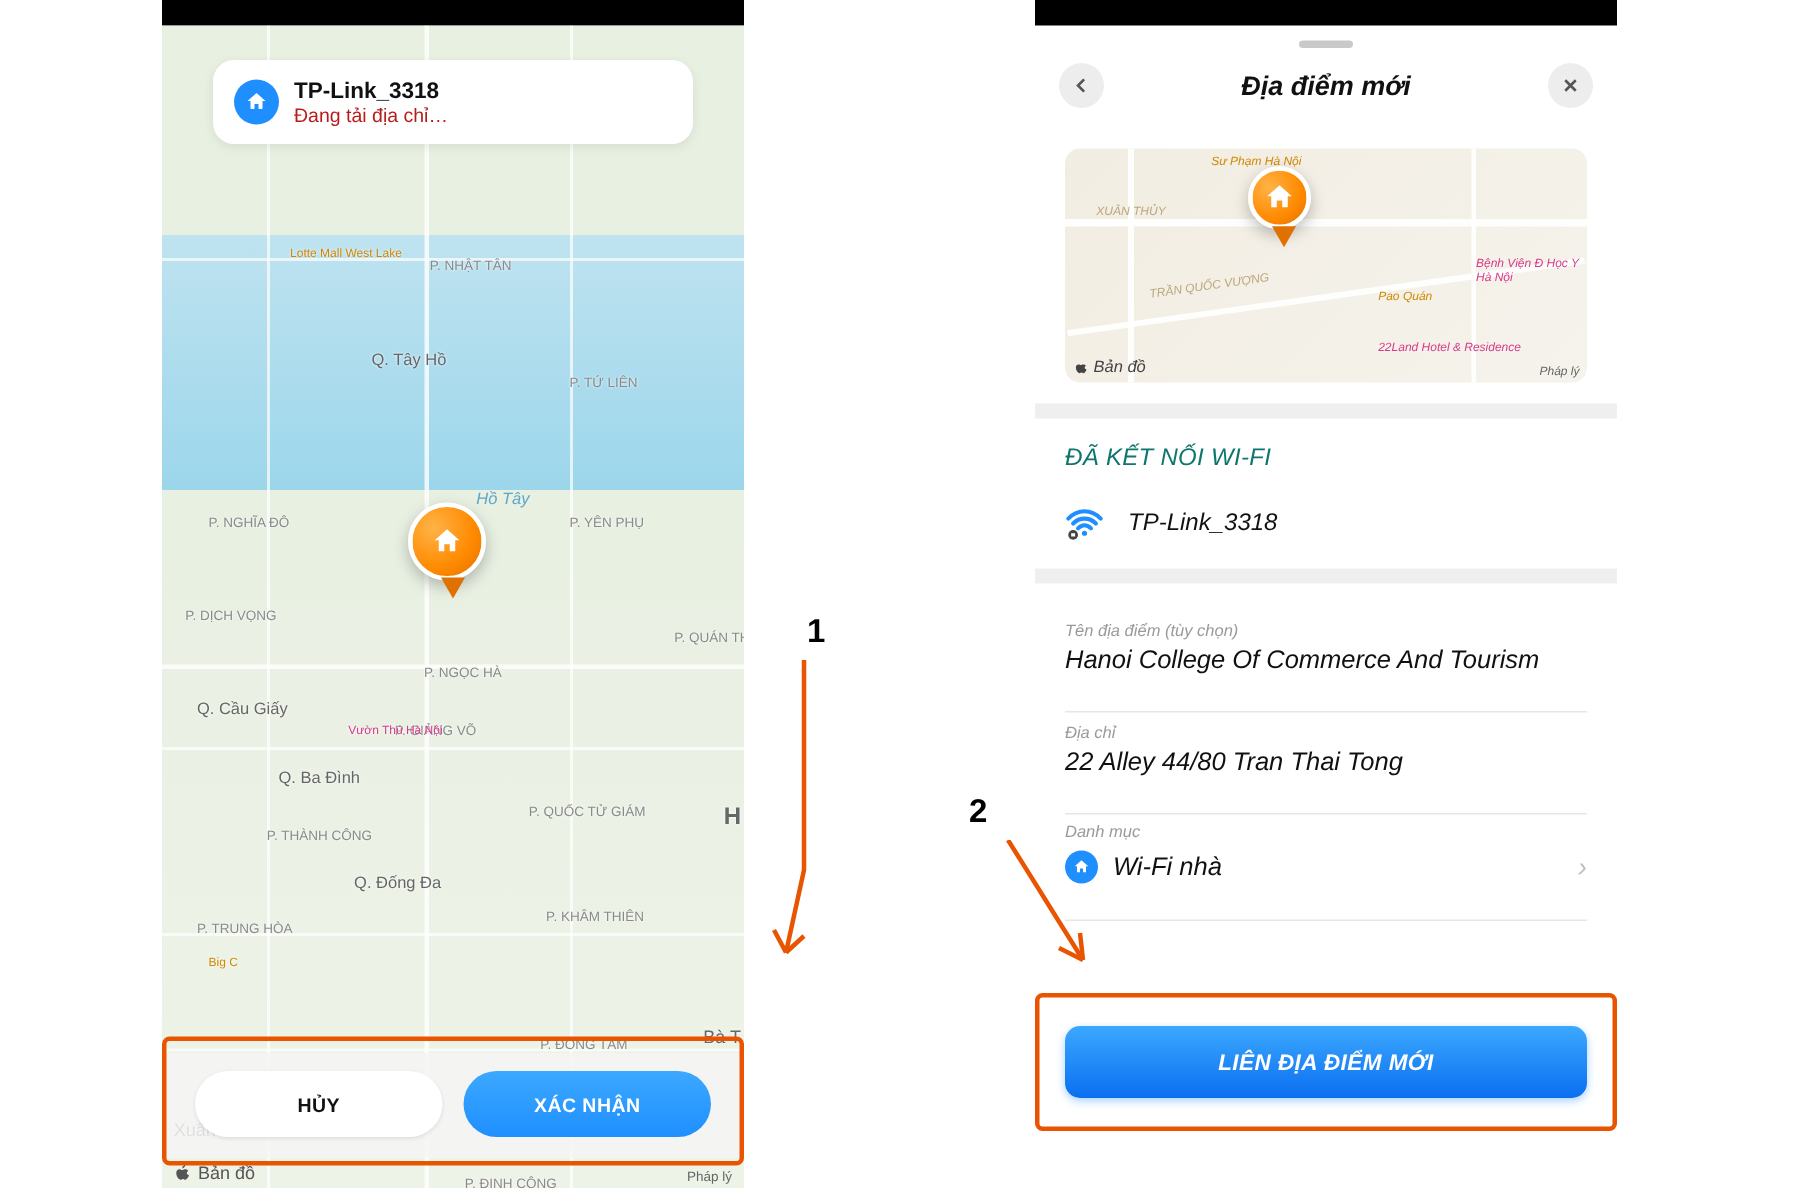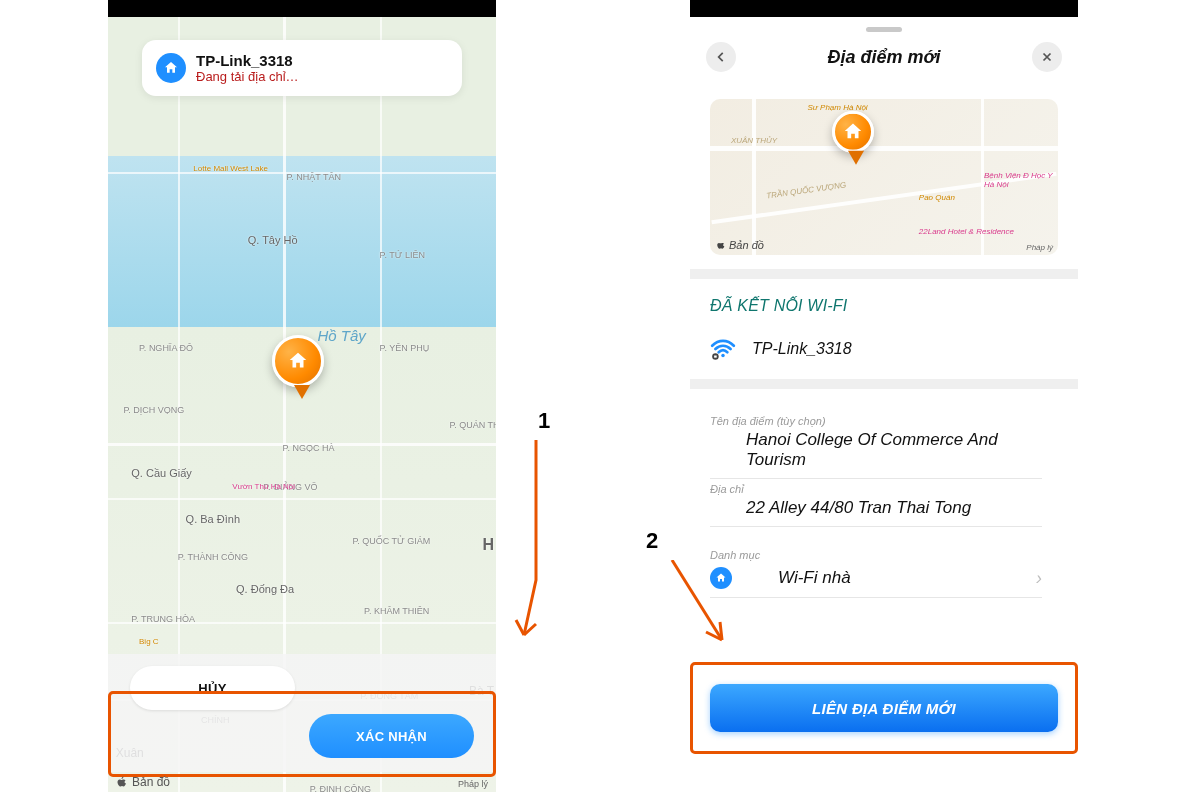--- a/index.html
+++ b/index.html
@@ -65,7 +65,7 @@
     position:absolute; font-size:8px; color:#d08800; text-shadow: 0 0 2px #fff;
   }
   .poi.pink { color: #d93a8c; }
-  .lake-label { position:absolute; font-size:15px; color:#5fa6c9; font-style:italic; }
+  .lake-label { position:absolute; font-size:11px; color:#5fa6c9; font-style:italic; }
 
   .pin {
     position: absolute;

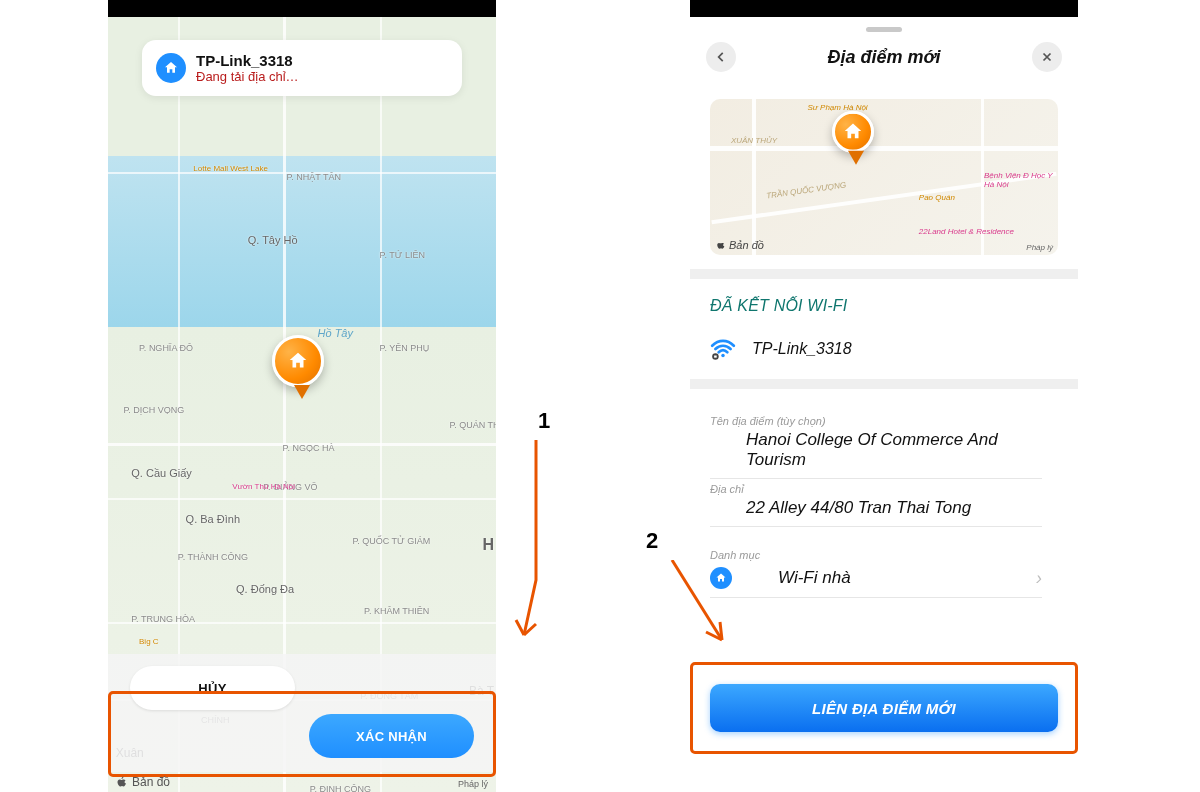--- a/index.html
+++ b/index.html
@@ -176,9 +176,9 @@
   .wifi-name { font-size:16px; color:#111; }
 
   .field {
-    position:absolute; left:20px; right:36px;
+    position:absolute; left:20px; right:20px;
     border-bottom:1px solid #e6e6e6;
-    padding-bottom: 8px;
+    padding-bottom: 24px;
   }
   .field .flabel { font-size:11px; color:#9a9a9a; margin-bottom:3px; }
   .field .fvalue { font-size:17px; color:#111; font-weight:500;margin-left:36px; }

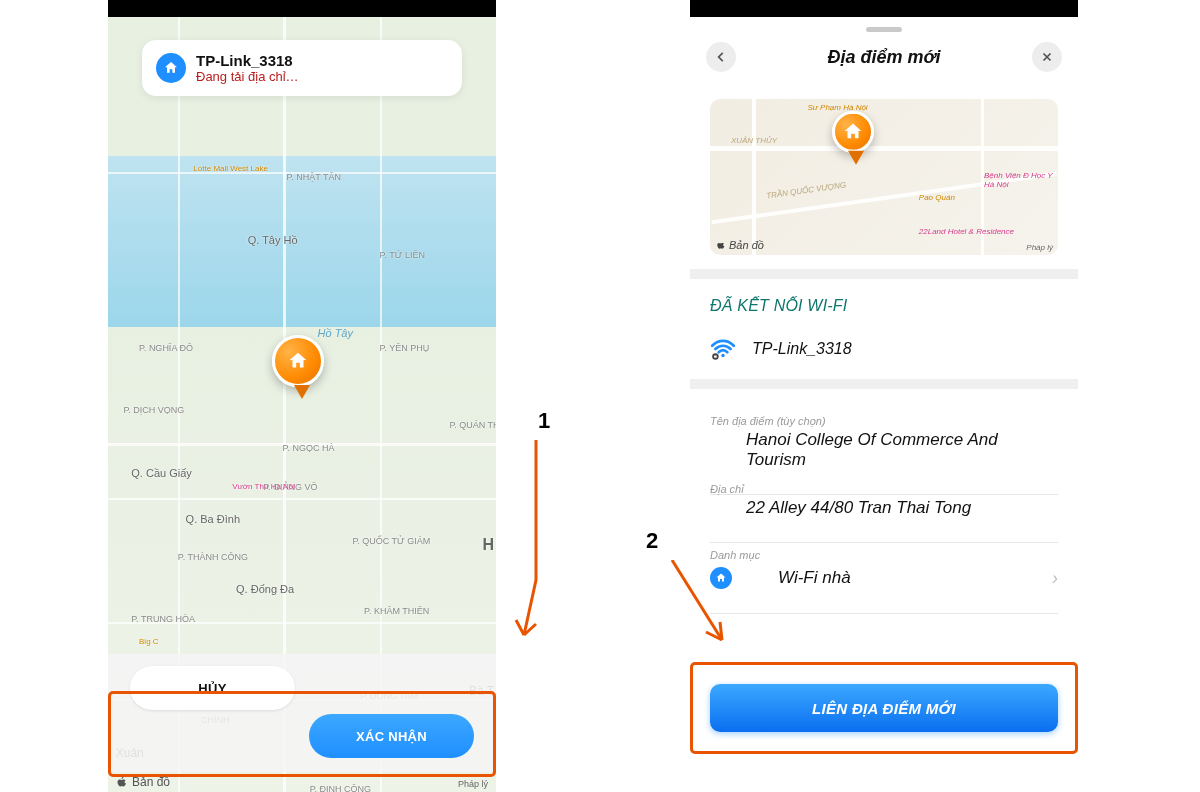--- a/index.html
+++ b/index.html
@@ -181,7 +181,7 @@
     padding-bottom: 24px;
   }
   .field .flabel { font-size:11px; color:#9a9a9a; margin-bottom:3px; }
-  .field .fvalue { font-size:17px; color:#111; font-weight:500;margin-left:36px; }
+  .field .fvalue { font-size:17px; color:#111; font-weight:500; }
   .field.cat { display:flex; align-items:center; }
   .field.cat .icon-mini {
     width:22px; height:22px; border-radius:50%; background:#1f8fff;

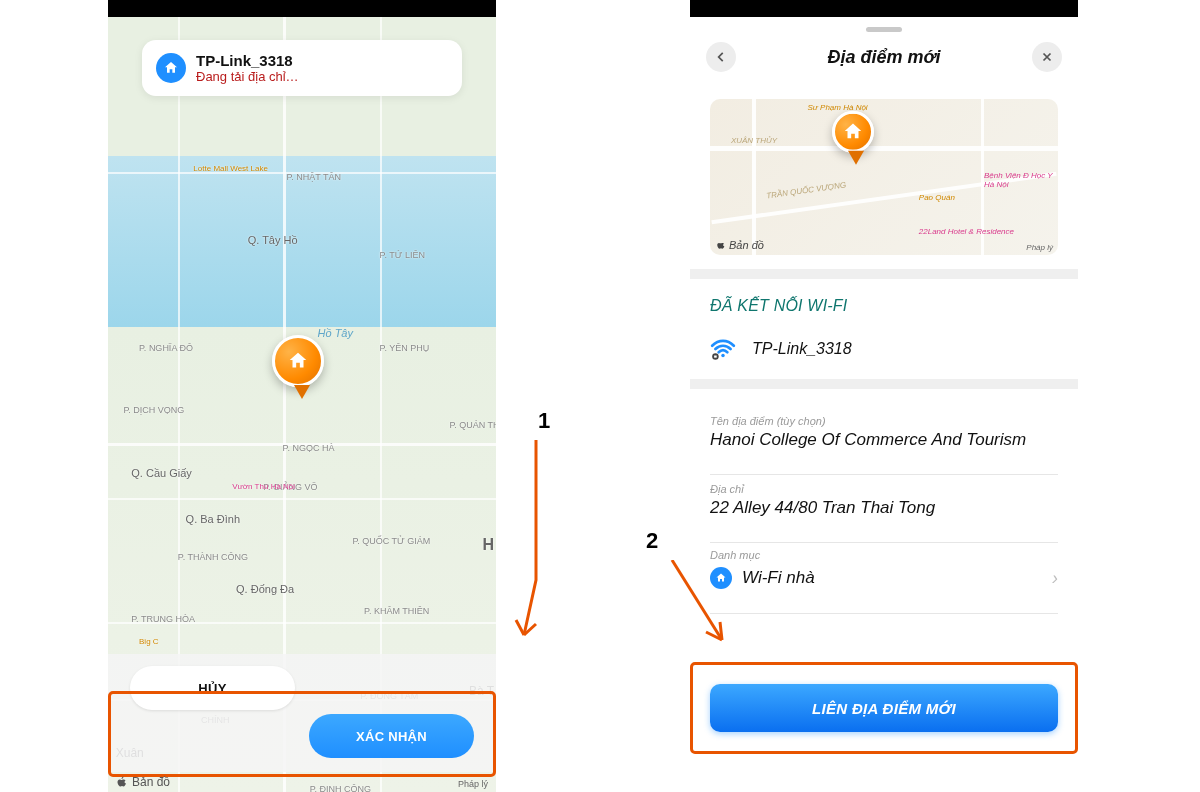--- a/index.html
+++ b/index.html
@@ -124,7 +124,7 @@
     font-size:13px; font-weight:700; letter-spacing:.3px;
   }
   .btn.cancel { background:#fff; color:#111; box-shadow: 0 1px 3px rgba(0,0,0,.1); }
-  .btn.confirm { background: linear-gradient(180deg,#3ca8ff,#1f8fff); color:#fff;margin-top:48px; }
+  .btn.confirm { background: linear-gradient(180deg,#3ca8ff,#1f8fff); color:#fff; }
 
   .attribution {
     position:absolute; left:8px; bottom:3px;

